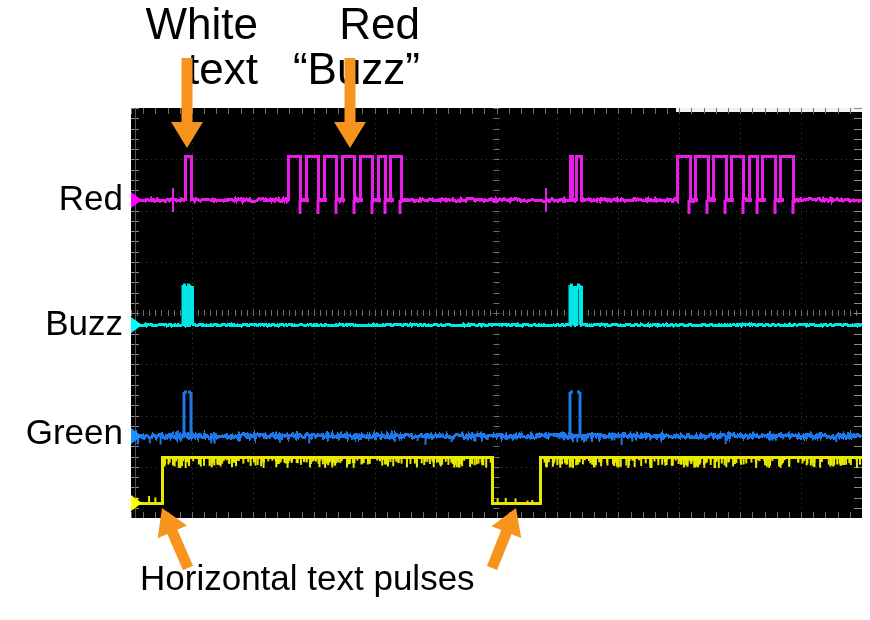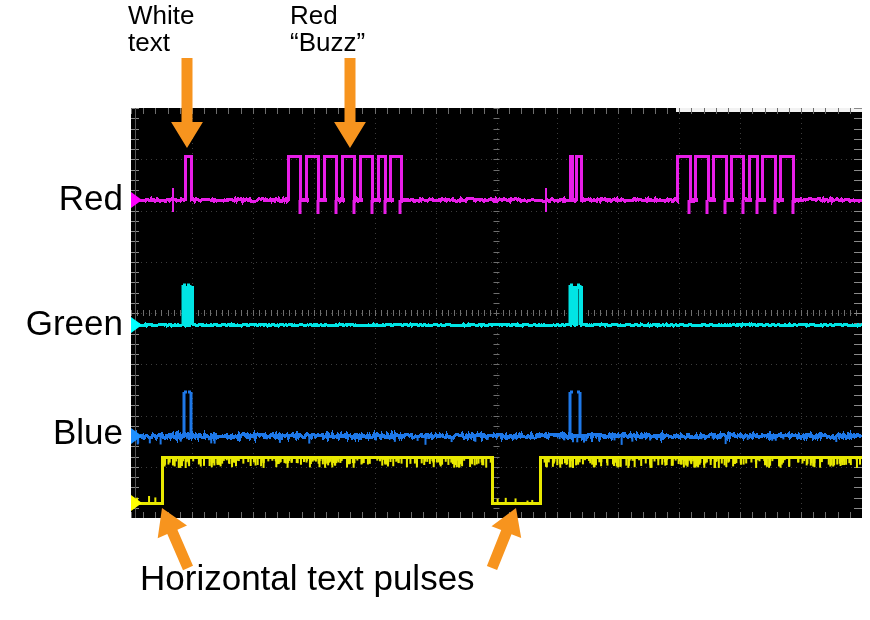--- a/index.html
+++ b/index.html
@@ -12,8 +12,8 @@
 
   
   .anno{
-    position:absolute;color:#000;font-size:26px;line-height:1.02;
-    font-family:"Liberation Sans", sans-serif;text-align:left;white-space:pre-line;
+    position:absolute;color:#000;font-size:44px;line-height:1.02;
+    font-family:"Liberation Sans", sans-serif;text-align:right;white-space:pre-line;
   }
   #anno-white-text{left:128px;top:2px;width:130px;}
   #anno-red-buzz{left:290px;top:2px;width:130px;}

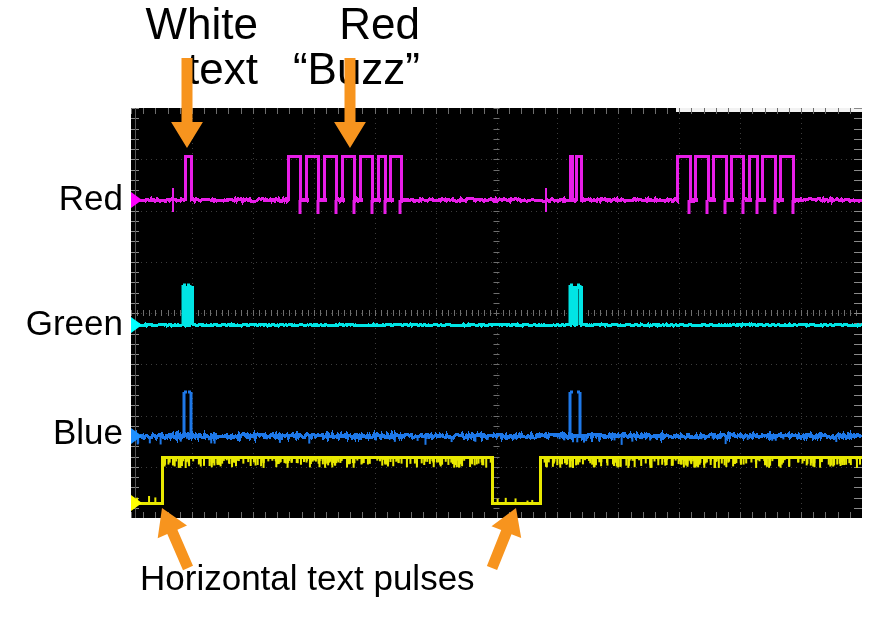--- a/index.html
+++ b/index.html
@@ -54,7 +54,7 @@
   <div class="anno" id="anno-hsync">Horizontal text pulses</div>
 
   <div class="chlabel" id="label-red">Red</div>
-  <div class="chlabel" id="label-green">Green</div>
+  <div class="chlabel" id="label-green">Buzz</div>
   <div class="chlabel" id="label-blue">Blue</div>
 
   <div id="scope">

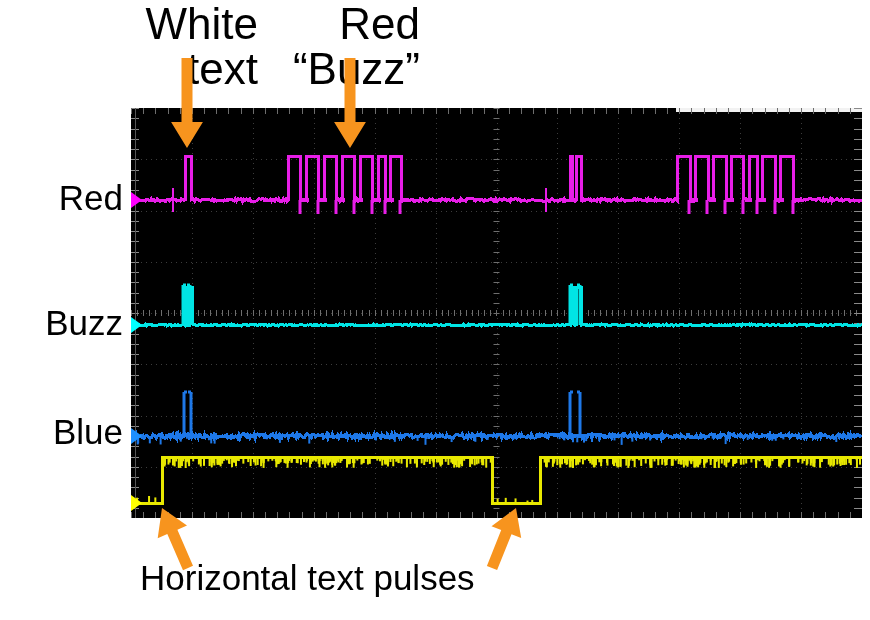--- a/index.html
+++ b/index.html
@@ -55,7 +55,7 @@
 
   <div class="chlabel" id="label-red">Red</div>
   <div class="chlabel" id="label-green">Buzz</div>
-  <div class="chlabel" id="label-blue">Blue</div>
+  <div class="chlabel" id="label-blue">Green</div>
 
   <div id="scope">
     <div id="scope-inner">

